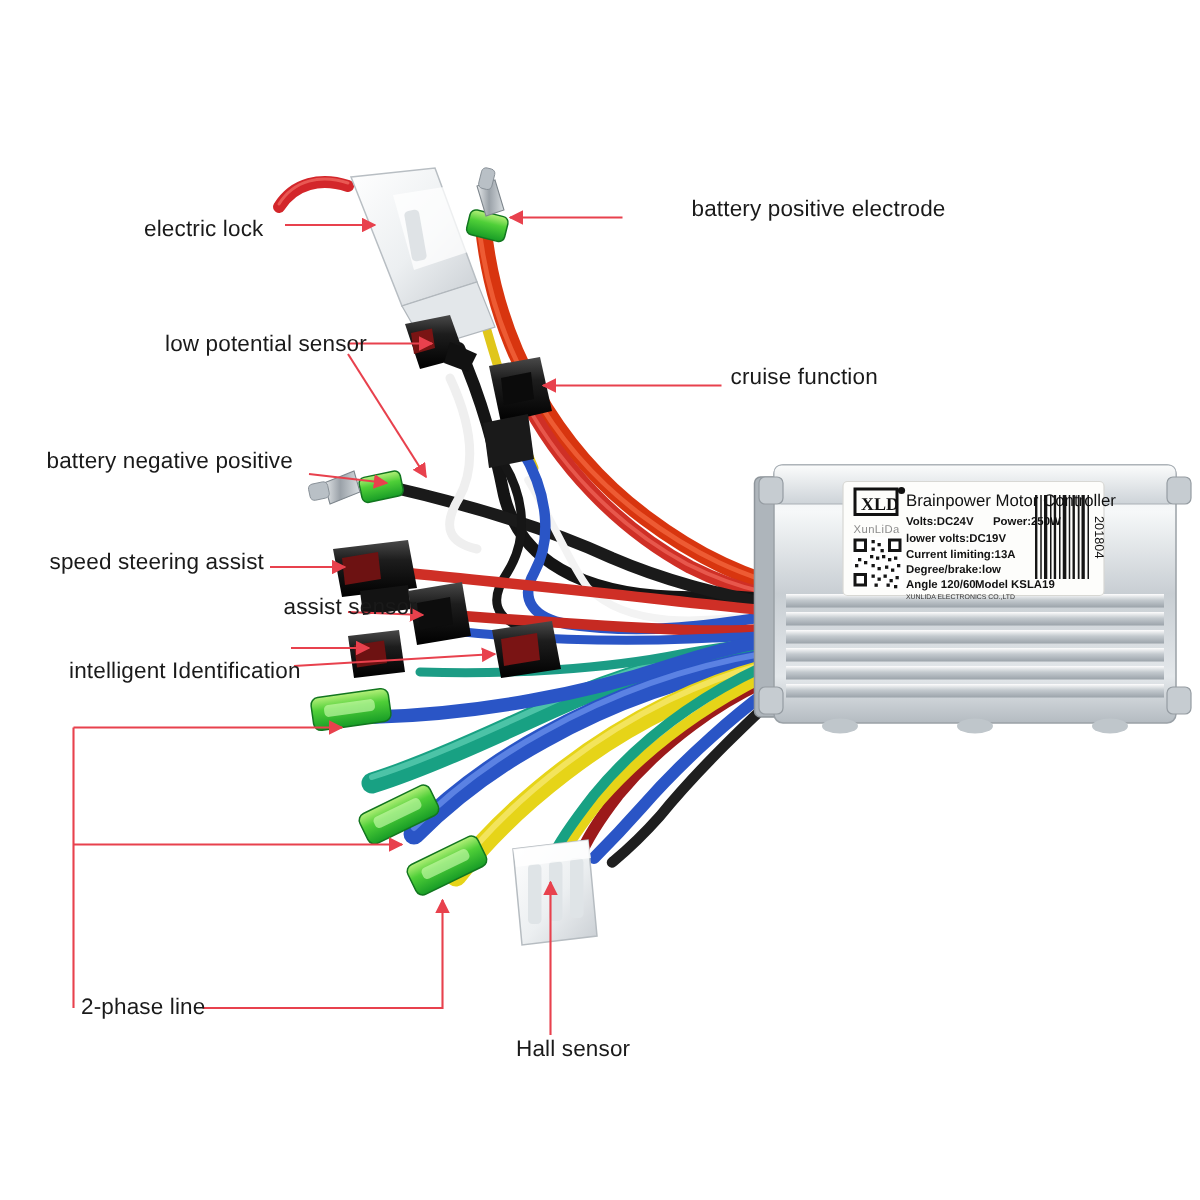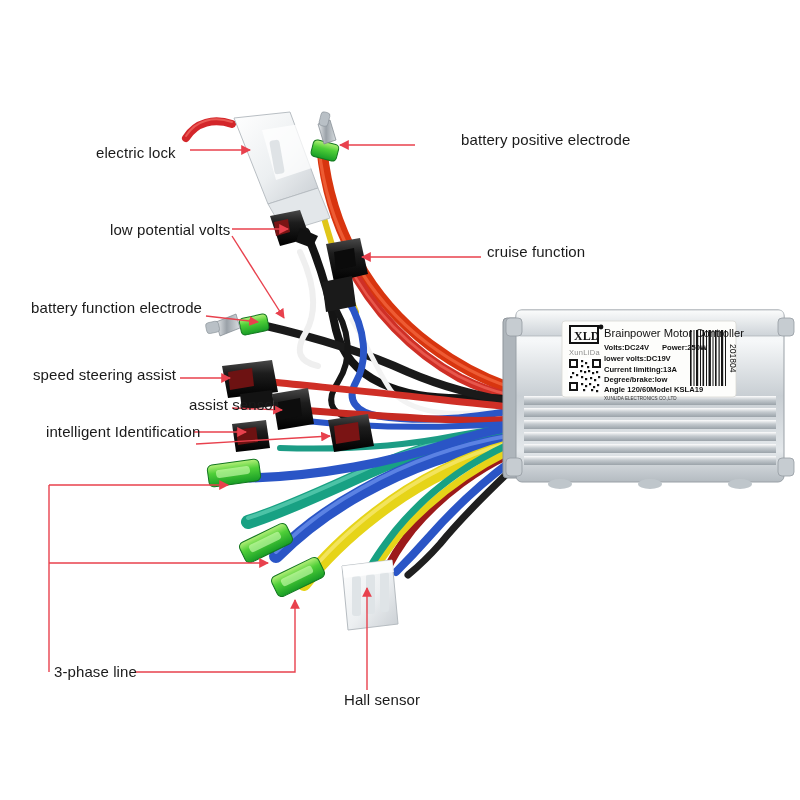--- a/index.html
+++ b/index.html
@@ -316,7 +316,7 @@
 
   <div class="lbl" style="left:421px; top:132px;margin-left:40px;">battery positive electrode</div>
 
-  <div class="lbl" style="left:110px; top:222px;">low potential volts</div>
+  <div class="lbl" style="left:110px; top:222px;">low potential sensor</div>
 
   <div class="lbl" style="left:487px; top:244px;">cruise function</div>
 

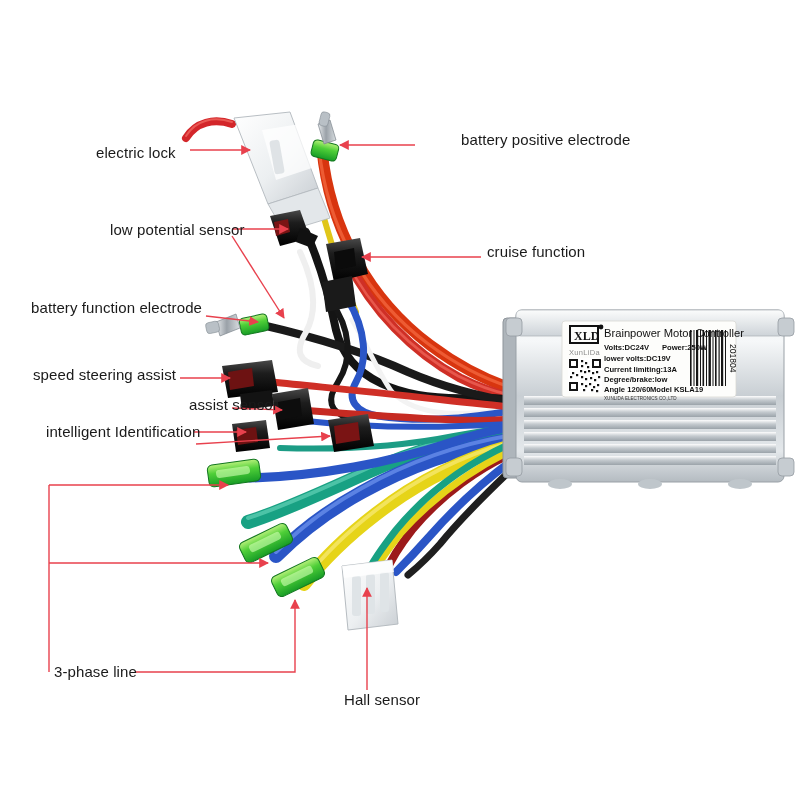--- a/index.html
+++ b/index.html
@@ -320,7 +320,7 @@
 
   <div class="lbl" style="left:487px; top:244px;">cruise function</div>
 
-  <div class="lbl" style="left:31px; top:300px;">battery function electrode</div>
+  <div class="lbl" style="left:31px; top:300px;">battery negative positive</div>
 
   <div class="lbl" style="left:33px; top:367px;">speed steering assist</div>
 

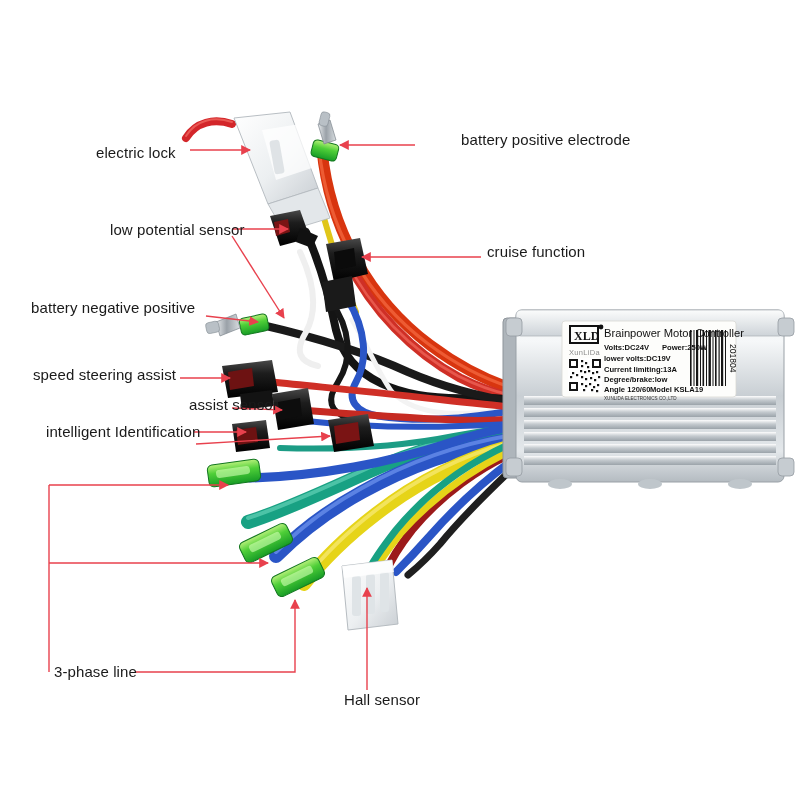--- a/index.html
+++ b/index.html
@@ -326,7 +326,7 @@
 
   <div class="lbl" style="left:142px; top:397px;margin-left:47px;">assist sensor</div>
 
-  <div class="lbl" style="left:46px; top:424px;">intelligent Identification</div>
+  <div class="lbl" style="left:46px; top:440px;">intelligent Identification</div>
 
   <div class="lbl" style="left:54px; top:664px;">3-phase line</div>
 

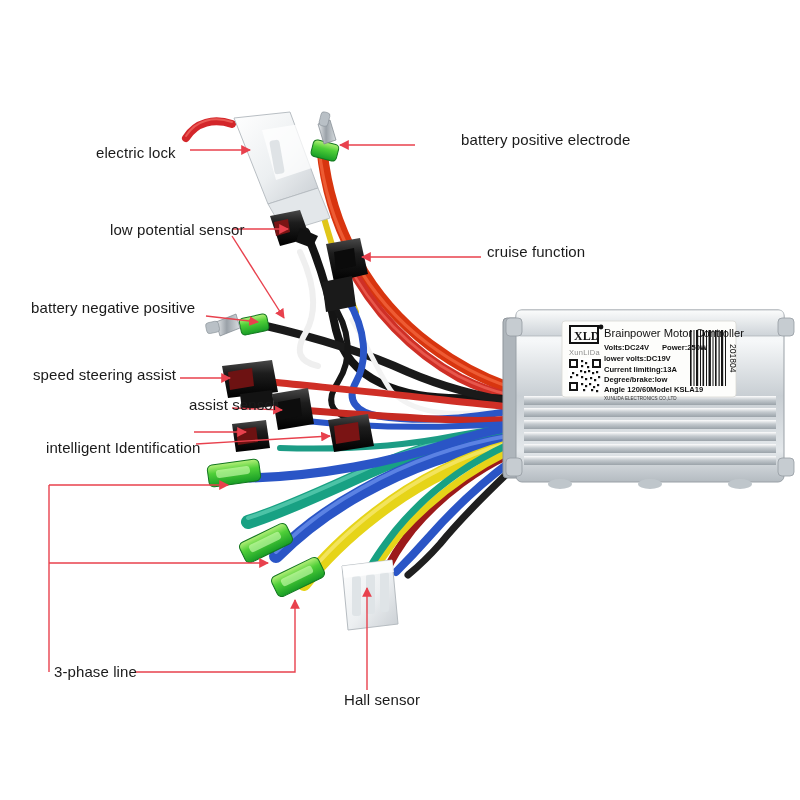--- a/index.html
+++ b/index.html
@@ -328,7 +328,7 @@
 
   <div class="lbl" style="left:46px; top:440px;">intelligent Identification</div>
 
-  <div class="lbl" style="left:54px; top:664px;">3-phase line</div>
+  <div class="lbl" style="left:54px; top:664px;">2-phase line</div>
 
   <div class="lbl" style="left:344px; top:692px;">Hall sensor</div>
 

